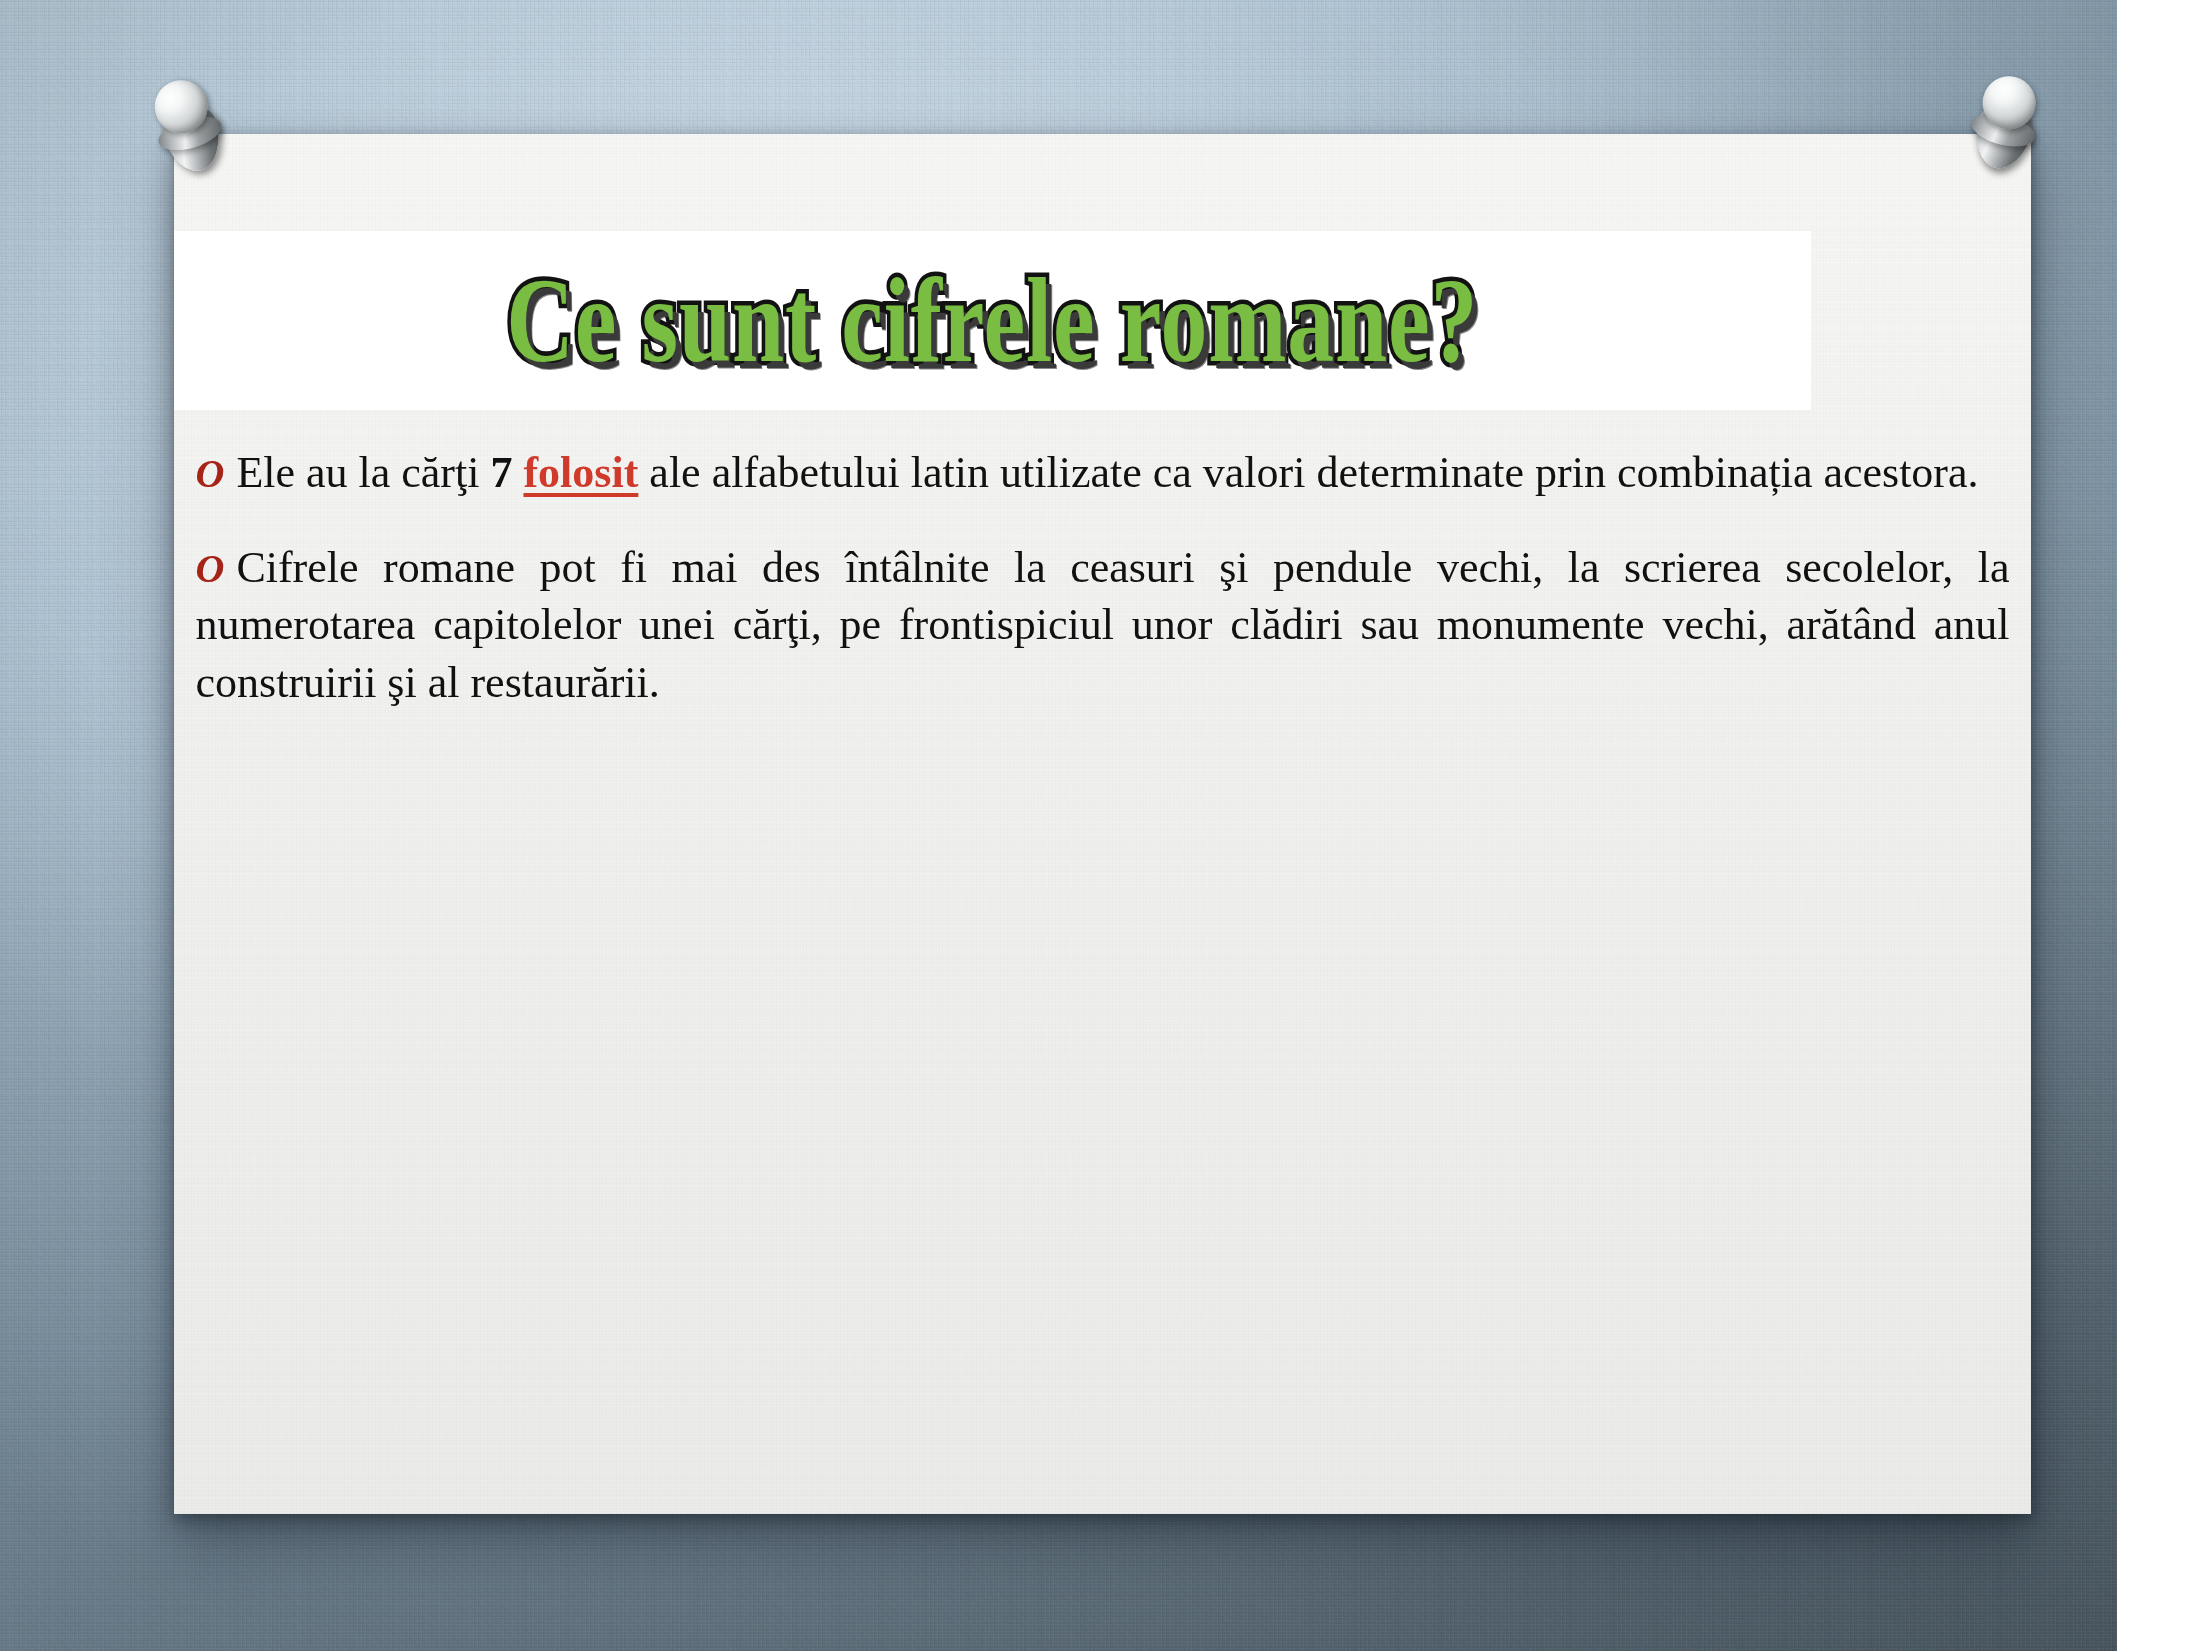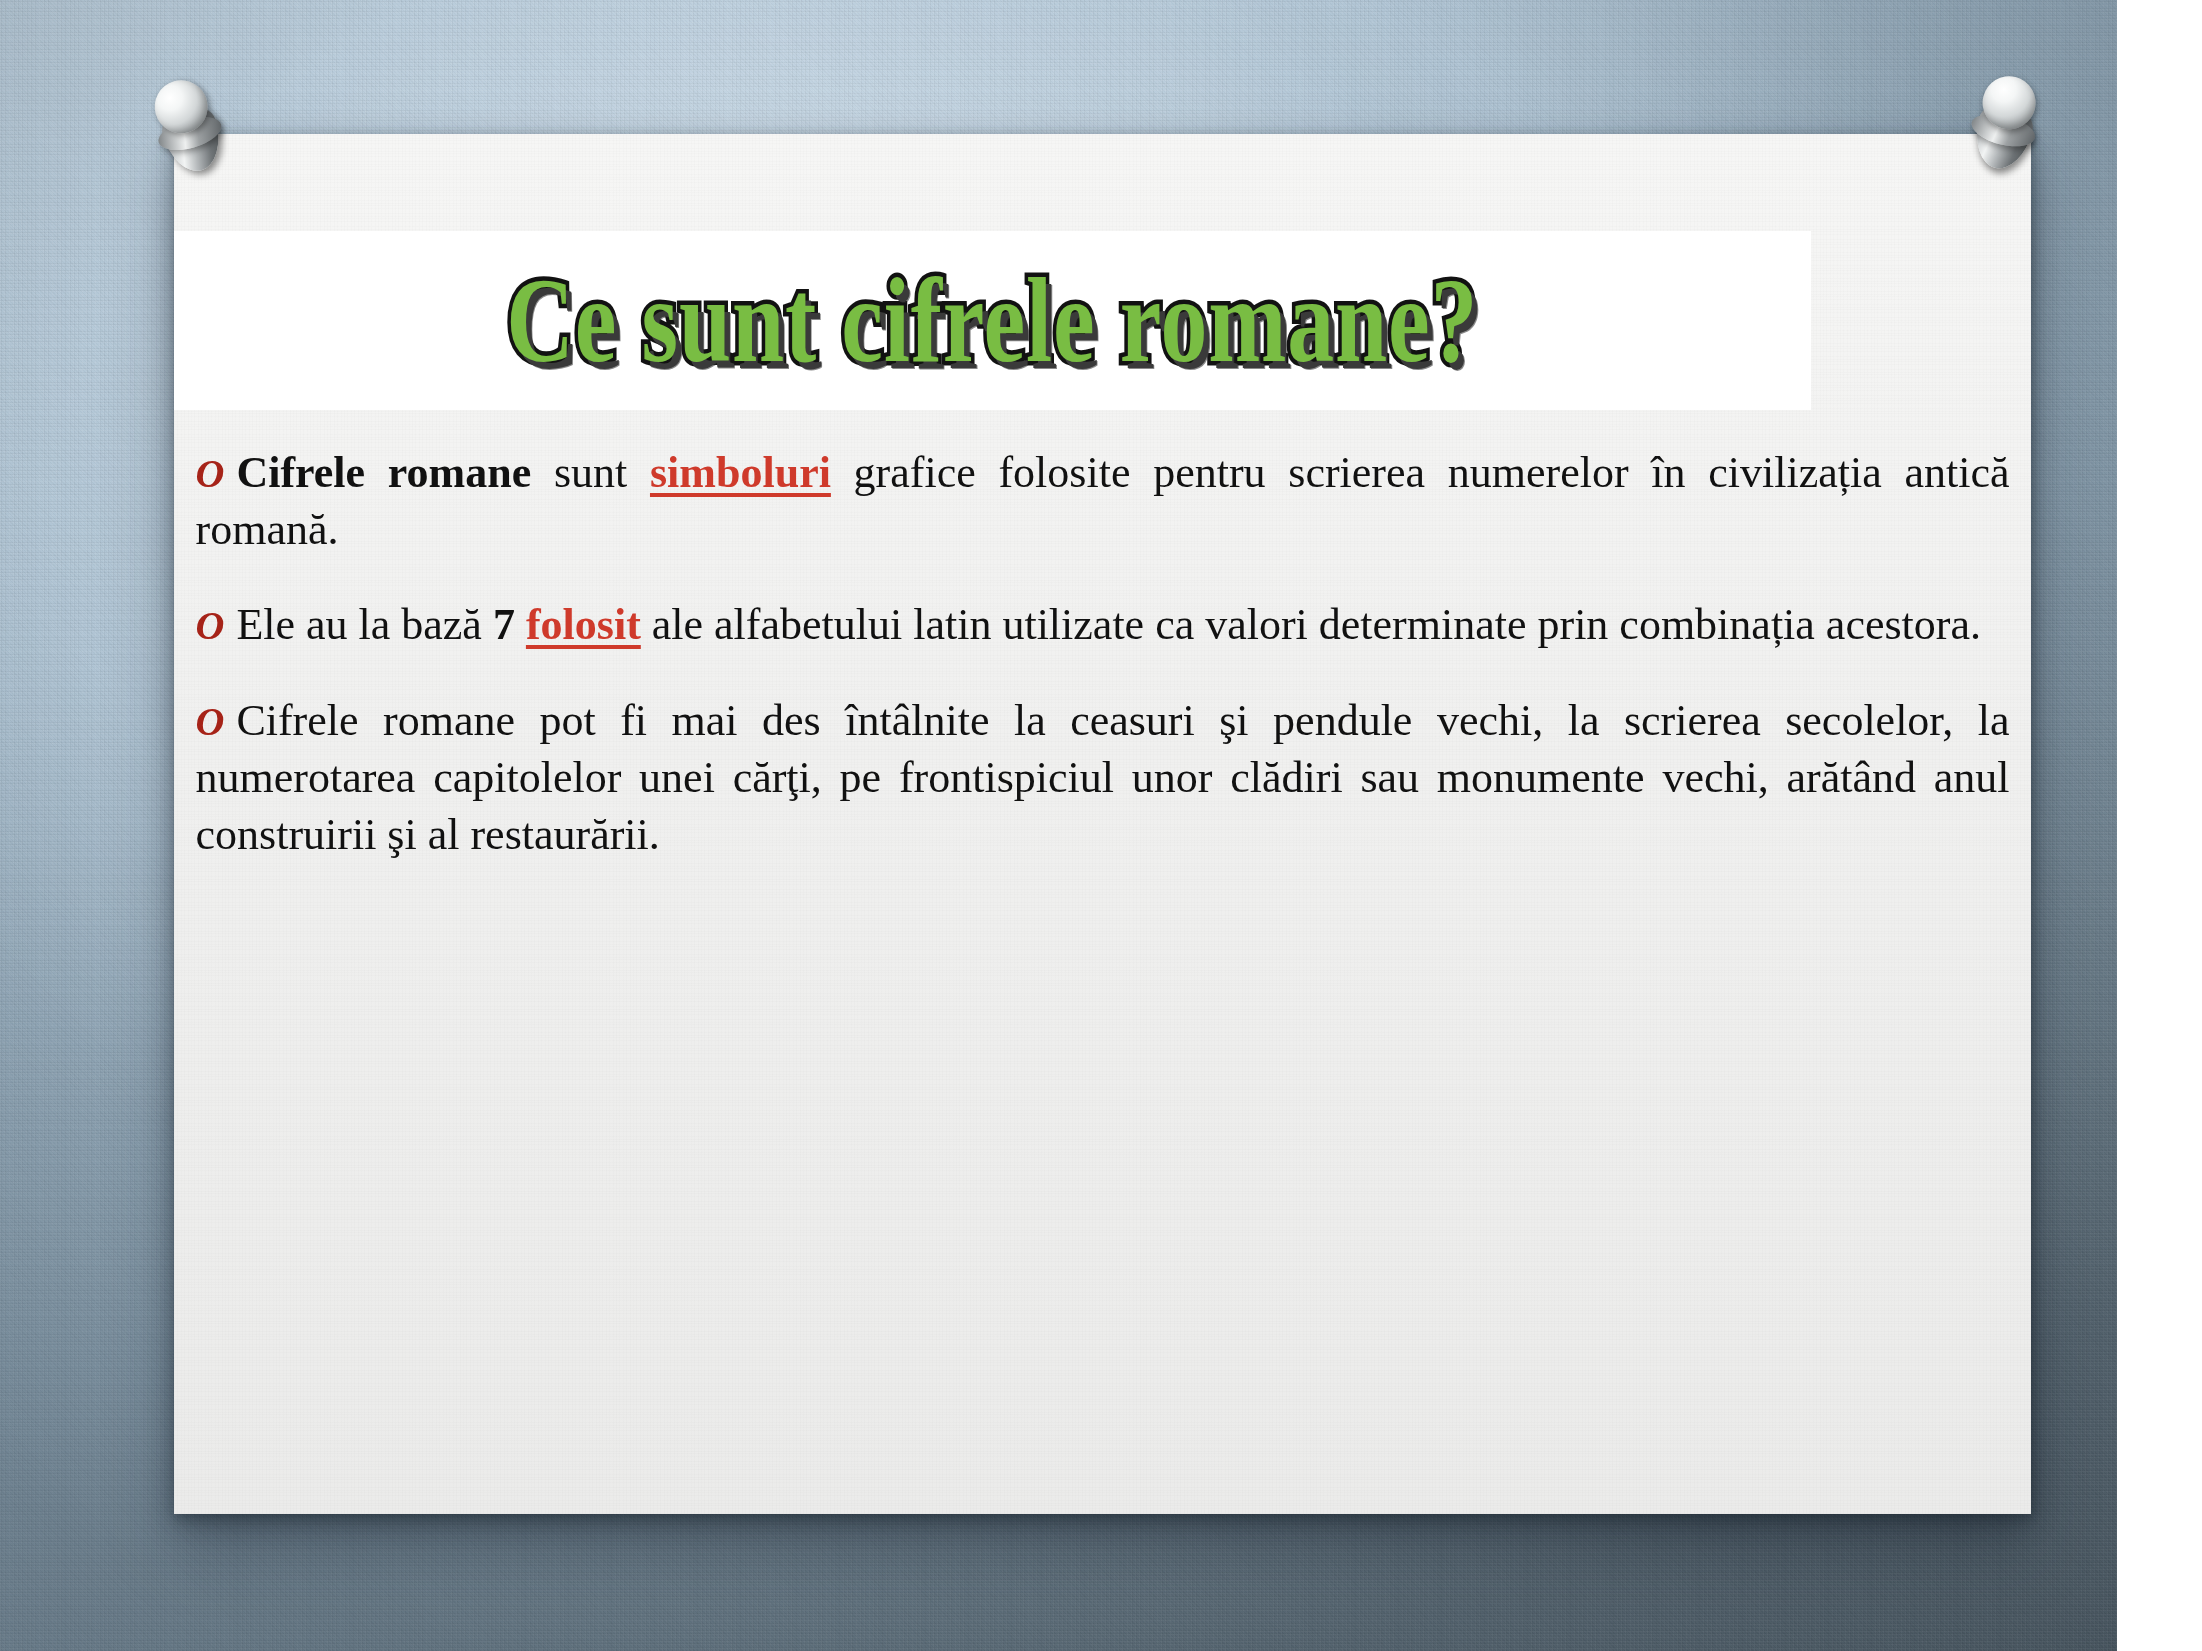--- a/index.html
+++ b/index.html
@@ -168,9 +168,6 @@
     <div id="content">
 
 
-      <p class="para">
-        <span class="bullet">O</span><span class="b">Cifrele romane</span><span> sunt </span><span class="hl">simboluri</span><span> grafice folosite pentru scrierea numerelor în civilizația antică romană.</span>
-      </p>
 
       <p class="para">
         <span class="bullet">O</span><span>Ele au la bază </span><span class="b">7</span><span> </span><span class="hl">folosit</span><span> ale alfabetului latin utilizate ca valori determinate prin combinația acestora.</span>

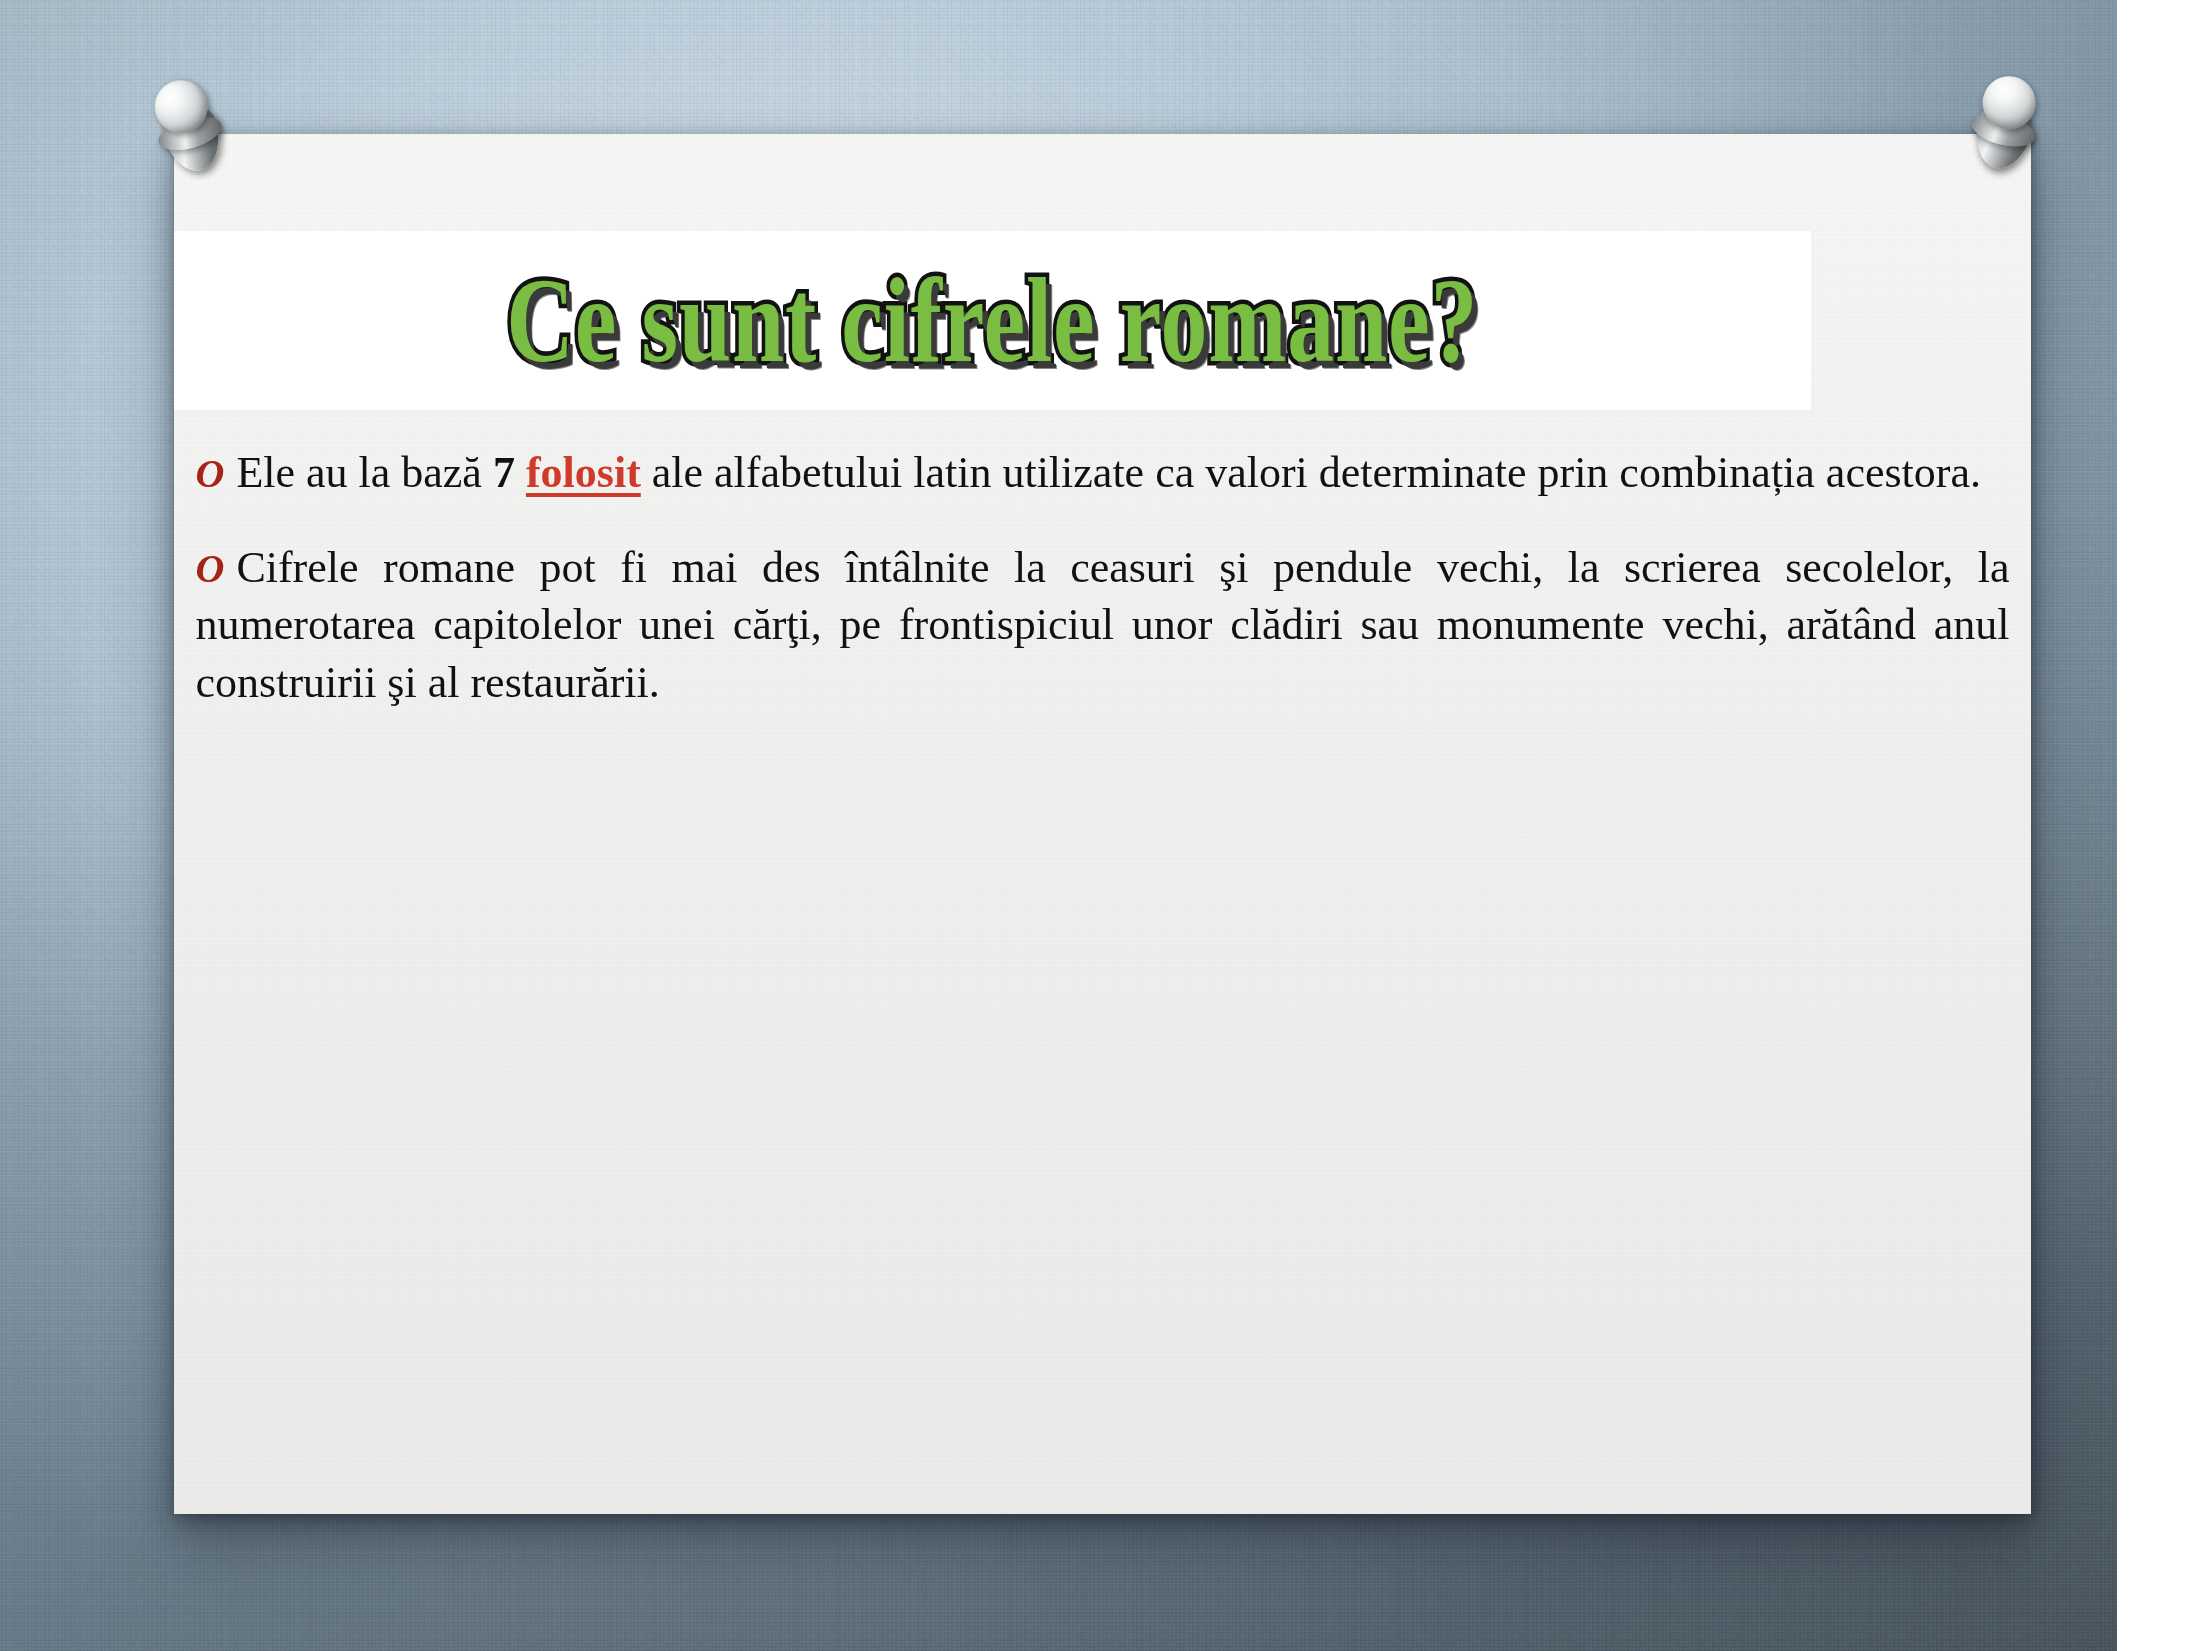--- a/index.html
+++ b/index.html
@@ -170,7 +170,7 @@
 
 
       <p class="para">
-        <span class="bullet">O</span><span>Ele au la bază </span><span class="b">7</span><span> </span><span class="hl">folosit</span><span> ale alfabetului latin utilizate ca valori determinate prin combinația acestora.</span>
+        <span class="bullet">O</span><span>Ele au la cărţi </span><span class="b">7</span><span> </span><span class="hl">folosit</span><span> ale alfabetului latin utilizate ca valori determinate prin combinația acestora.</span>
       </p>
 
       <p class="para">

